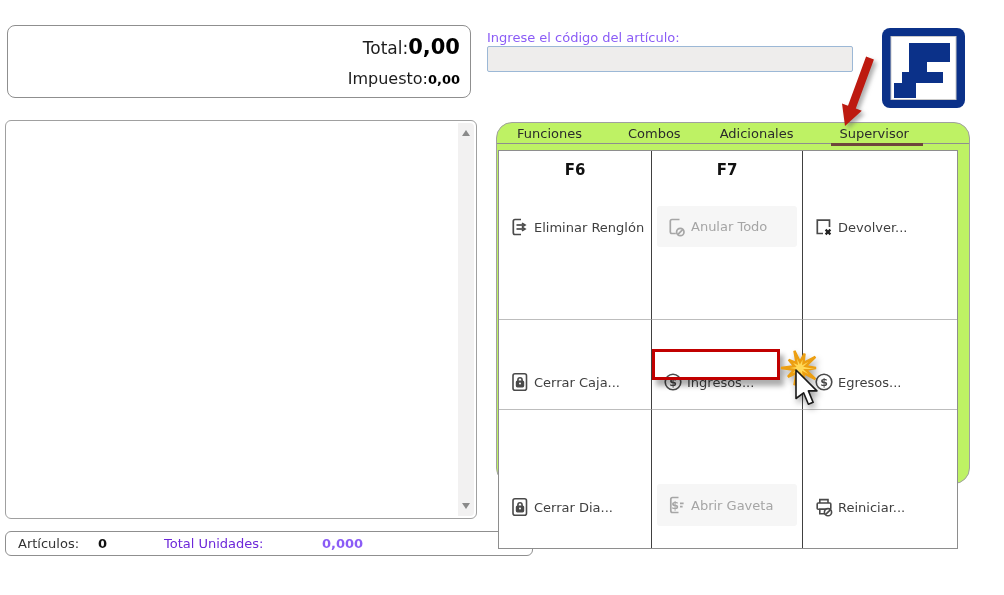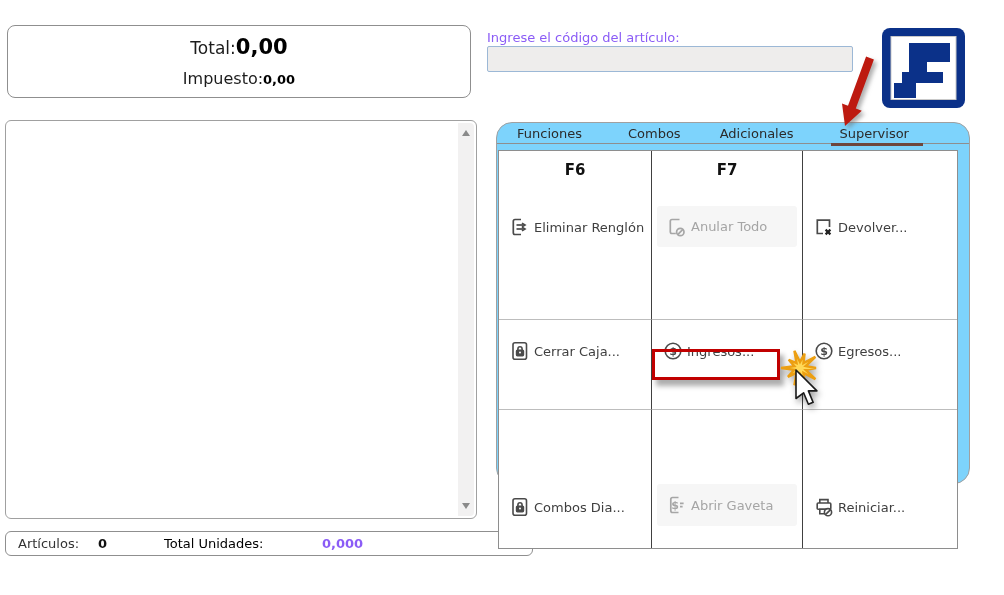--- a/index.html
+++ b/index.html
@@ -10,7 +10,7 @@
   
   .total-box { position:absolute; left:7px; top:25px; width:464px; height:73px;
     border:1px solid #8f8f8f; border-radius:8px; background:#fff; }
-  .total-row { display:flex; justify-content:center; align-items:baseline; padding:0 10px; }
+  .total-row { display:flex; justify-content:flex-end; align-items:baseline; padding:0 10px; }
   .total-row.first { margin-top:9px; }
   .total-row.second { margin-top:10px; }
   .lbl-total { font-size:17px; color:#1c1c1c; }

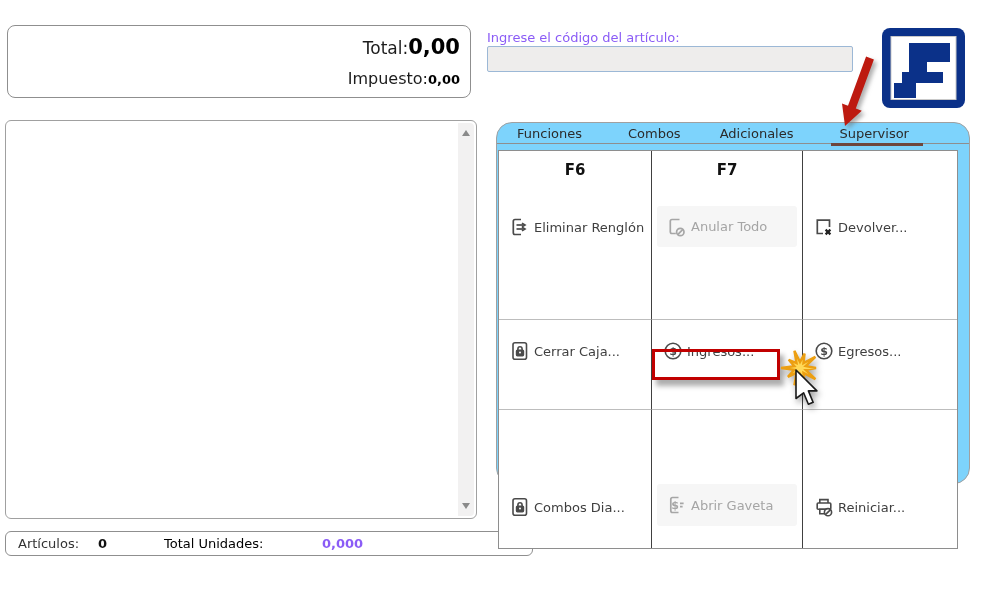--- a/index.html
+++ b/index.html
@@ -47,7 +47,7 @@
 
   
   .panel { position:absolute; left:496px; top:122px; width:474px; height:362px;
-    border:1px solid #a0a0a0; border-radius:16px; background:#7dd3fc; }
+    border:1px solid #a0a0a0; border-radius:16px; background:#bef264; }
   .tabstrip { position:relative; height:21px; border-bottom:1px solid #8e8e8e; display:flex; align-items:center; }
   .tab { position:relative; font-size:13px; color:#2b2b2b; padding:2px 4px; cursor:default; white-space:nowrap; }
   .tab-0 { margin-left:16px; } .tab-1 { margin-left:38px; } .tab-2 { margin-left:31px; } .tab-3 { margin-left:38px; }

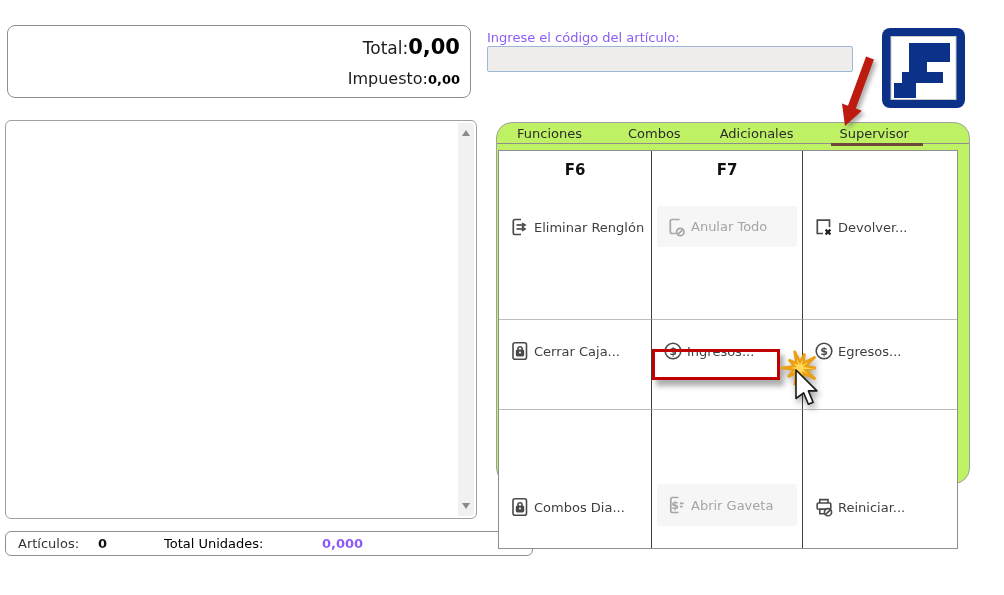--- a/index.html
+++ b/index.html
@@ -65,7 +65,7 @@
     font-size:13px; color:#3f3f3f; cursor:pointer; white-space:nowrap; }
   .btn svg { width:22px; height:22px; flex-shrink:0; }
   .r1 .btn { top:65px; }
-  .r2 .btn { top:20px; }
+  .r2 .btn { top:51px; }
   .r3 .btn { top:86px; }
   .btn.disabled { background:#f6f6f6; border-radius:3px; color:#a5a5a5; cursor:default;
     left:5px; right:5px; padding-left:9px;text-align:center; }

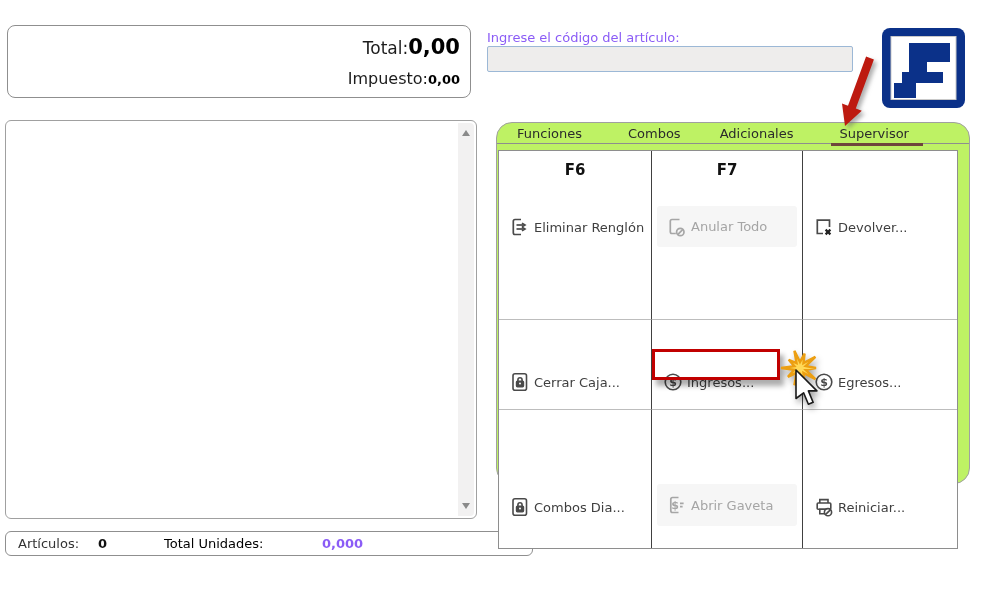--- a/index.html
+++ b/index.html
@@ -206,7 +206,7 @@
           <rect x="7.6" y="10.2" width="6.8" height="5.4" rx="0.8" fill="#4a4a4a"></rect>
           <circle cx="11" cy="12.6" r="1" fill="#ffffff" stroke="none"></circle>
         </svg>
-        <span>Combos Dia...</span>
+        <span>Cerrar Dia...</span>
       </div>
     </div>
     <div class="cell r3 last-row">

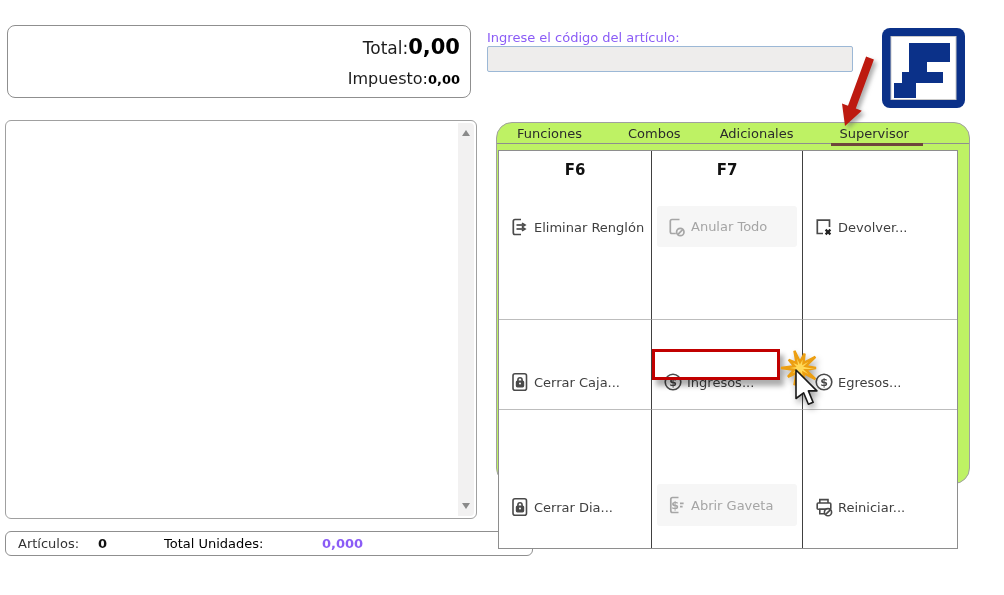--- a/index.html
+++ b/index.html
@@ -42,7 +42,7 @@
   .status-box span { position:absolute; top:4px; }
   .st-articles-lbl { left:12px; color:#333; }
   .st-articles-val { left:92px; font-weight:bold; color:#111; }
-  .st-units-lbl { left:158px; color:#000000; }
+  .st-units-lbl { left:158px; color:#6d28d9; }
   .st-units-val { left:316px; font-weight:bold; color:#8b5cf6; }
 
   

